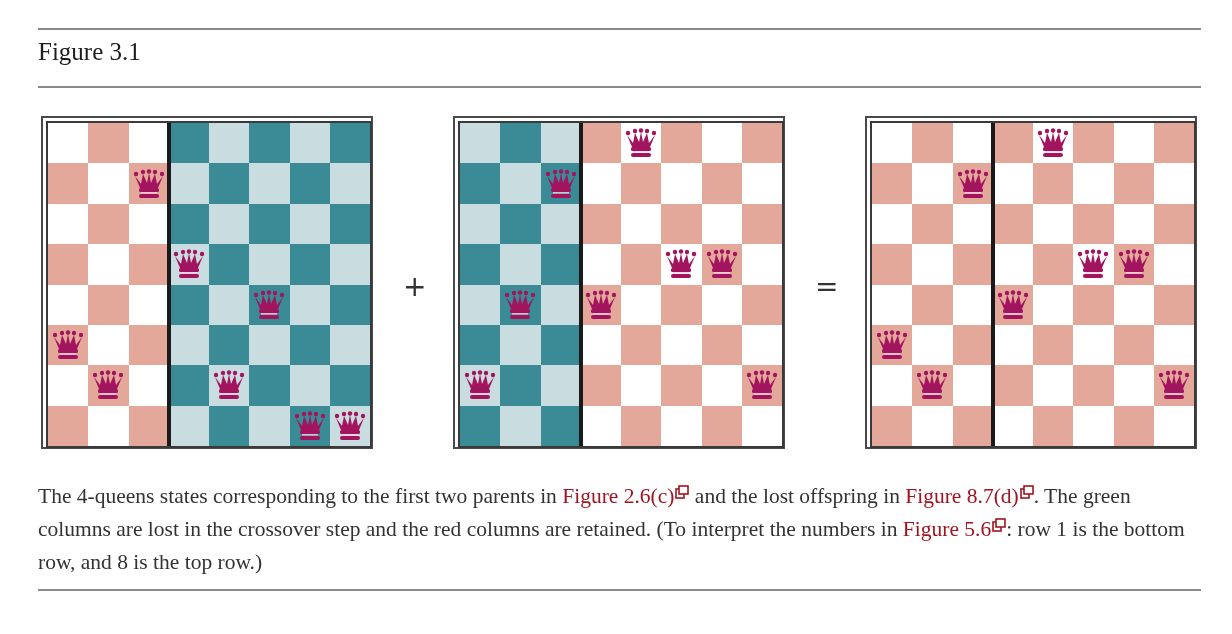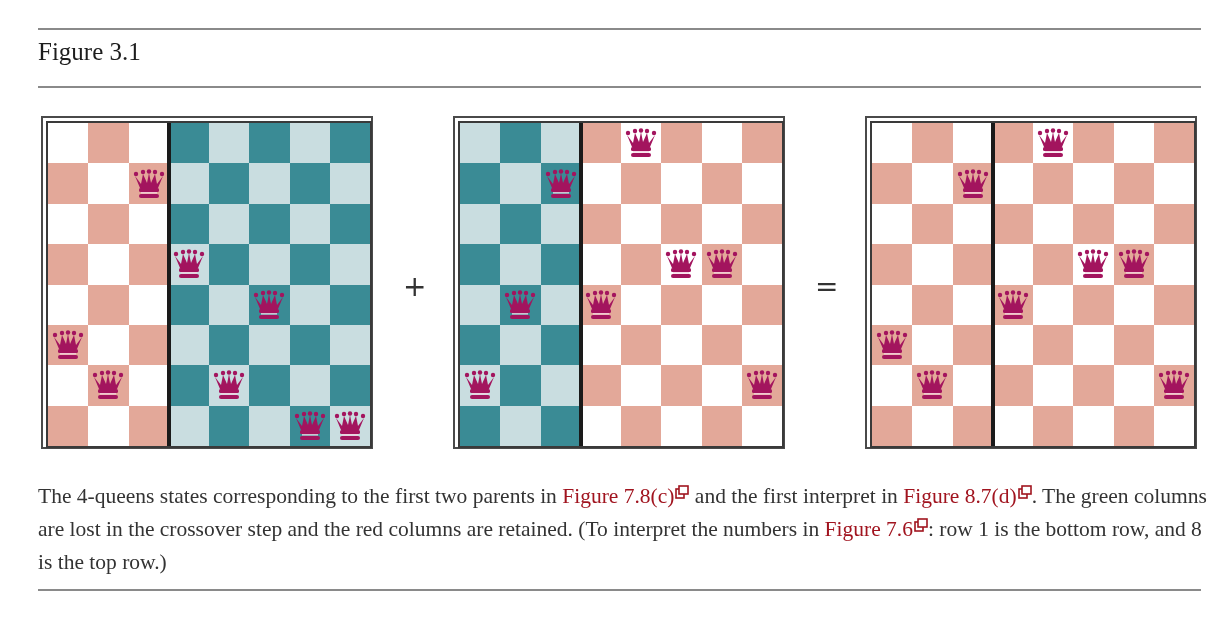--- a/index.html
+++ b/index.html
@@ -577,7 +577,7 @@
 </div>
 
 <div id="caption">
-  <span>The 4-queens states corresponding to the first two parents in </span><span class="link">Figure 7.8(c)</span><svg class="ext" viewBox="0 0 14 14">
+  <span>The 4-queens states corresponding to the first two parents in </span><span class="link">Figure 2.6(c)</span><svg class="ext" viewBox="0 0 14 14">
       <rect x="1" y="4" width="8" height="9" fill="none" stroke="#a1141f" stroke-width="1.6"></rect>
       <rect x="4" y="1" width="9" height="8" fill="#fff" stroke="#a1141f" stroke-width="1.6"></rect>
     </svg><span> and the first interpret in </span><span class="link">Figure 8.7(d)</span><svg class="ext" viewBox="0 0 14 14">

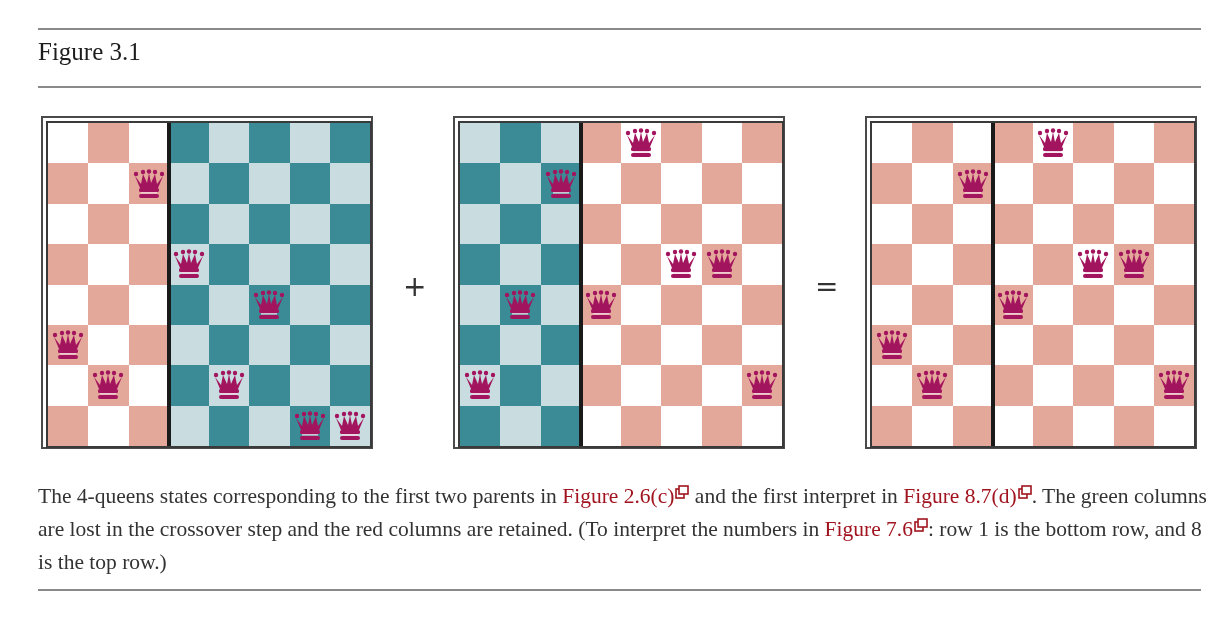--- a/index.html
+++ b/index.html
@@ -580,7 +580,7 @@
   <span>The 4-queens states corresponding to the first two parents in </span><span class="link">Figure 2.6(c)</span><svg class="ext" viewBox="0 0 14 14">
       <rect x="1" y="4" width="8" height="9" fill="none" stroke="#a1141f" stroke-width="1.6"></rect>
       <rect x="4" y="1" width="9" height="8" fill="#fff" stroke="#a1141f" stroke-width="1.6"></rect>
-    </svg><span> and the first interpret in </span><span class="link">Figure 8.7(d)</span><svg class="ext" viewBox="0 0 14 14">
+    </svg><span> and the lost offspring in </span><span class="link">Figure 8.7(d)</span><svg class="ext" viewBox="0 0 14 14">
       <rect x="1" y="4" width="8" height="9" fill="none" stroke="#a1141f" stroke-width="1.6"></rect>
       <rect x="4" y="1" width="9" height="8" fill="#fff" stroke="#a1141f" stroke-width="1.6"></rect>
     </svg><span>. The green columns are lost in the crossover step and the red columns are retained. (To interpret the numbers in </span><span class="link">Figure 7.6</span><svg class="ext" viewBox="0 0 14 14">

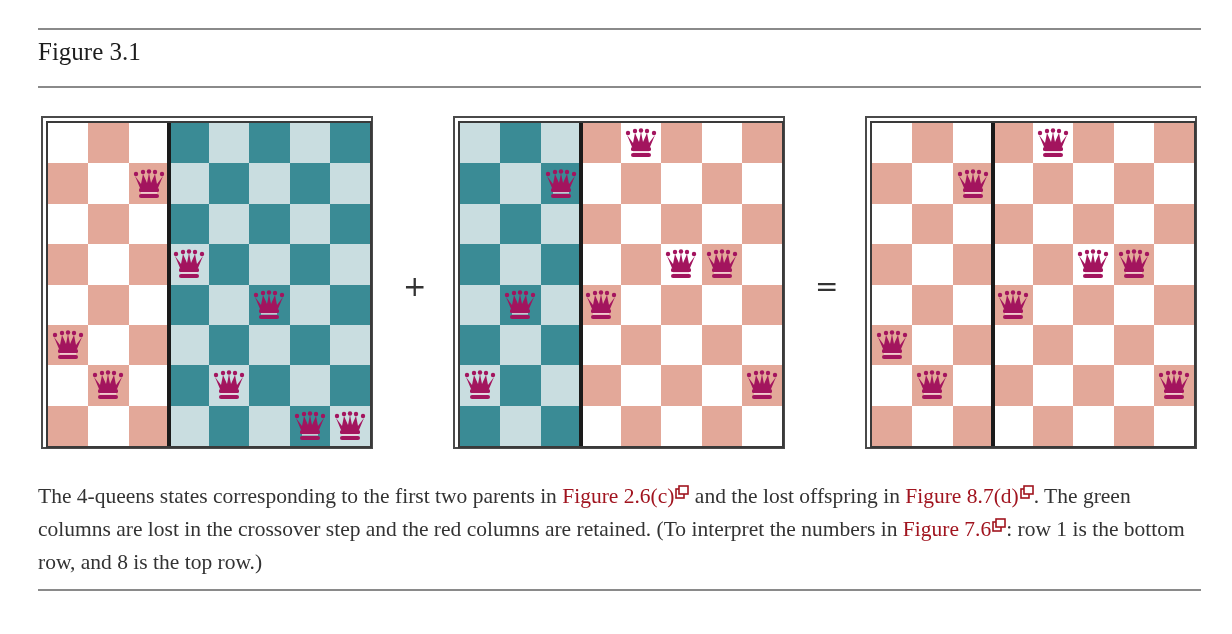--- a/index.html
+++ b/index.html
@@ -583,7 +583,7 @@
     </svg><span> and the lost offspring in </span><span class="link">Figure 8.7(d)</span><svg class="ext" viewBox="0 0 14 14">
       <rect x="1" y="4" width="8" height="9" fill="none" stroke="#a1141f" stroke-width="1.6"></rect>
       <rect x="4" y="1" width="9" height="8" fill="#fff" stroke="#a1141f" stroke-width="1.6"></rect>
-    </svg><span>. The green columns are lost in the crossover step and the red columns are retained. (To interpret the numbers in </span><span class="link">Figure 7.6</span><svg class="ext" viewBox="0 0 14 14">
+    </svg><span>. The green columns are lost in the crossover step and the red columns are retained. (To interpret the numbers in </span><span class="link">Figure 5.6</span><svg class="ext" viewBox="0 0 14 14">
       <rect x="1" y="4" width="8" height="9" fill="none" stroke="#a1141f" stroke-width="1.6"></rect>
       <rect x="4" y="1" width="9" height="8" fill="#fff" stroke="#a1141f" stroke-width="1.6"></rect>
     </svg><span>: row 1 is the bottom row, and 8 is the top row.)</span>

